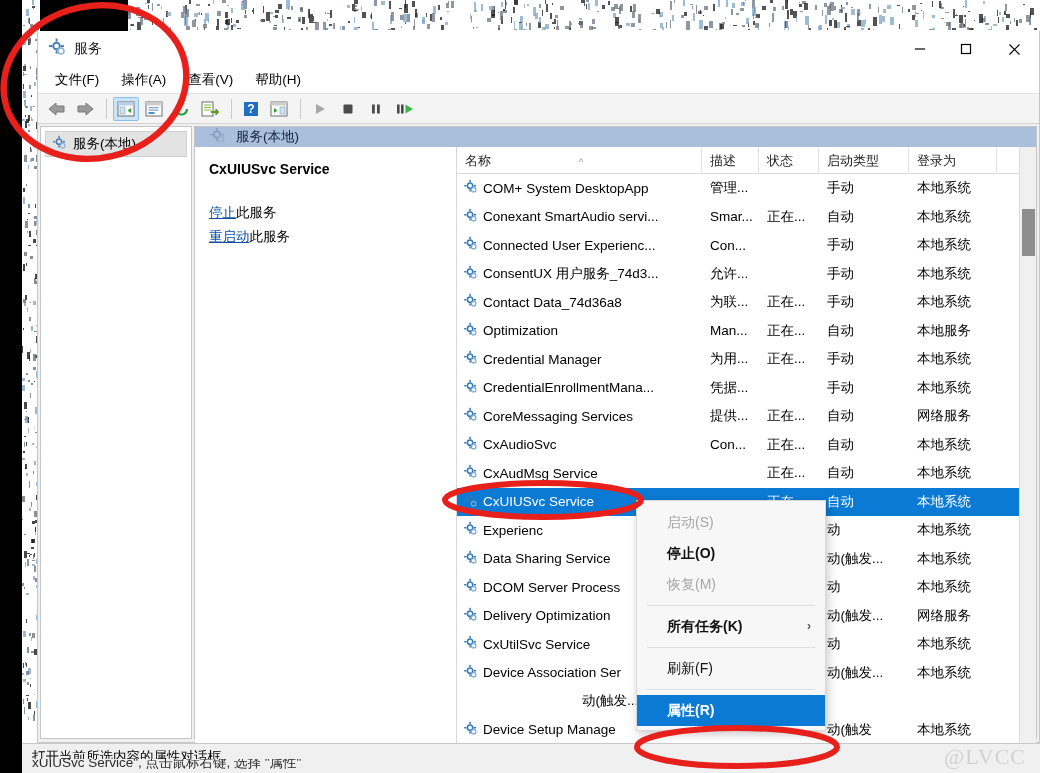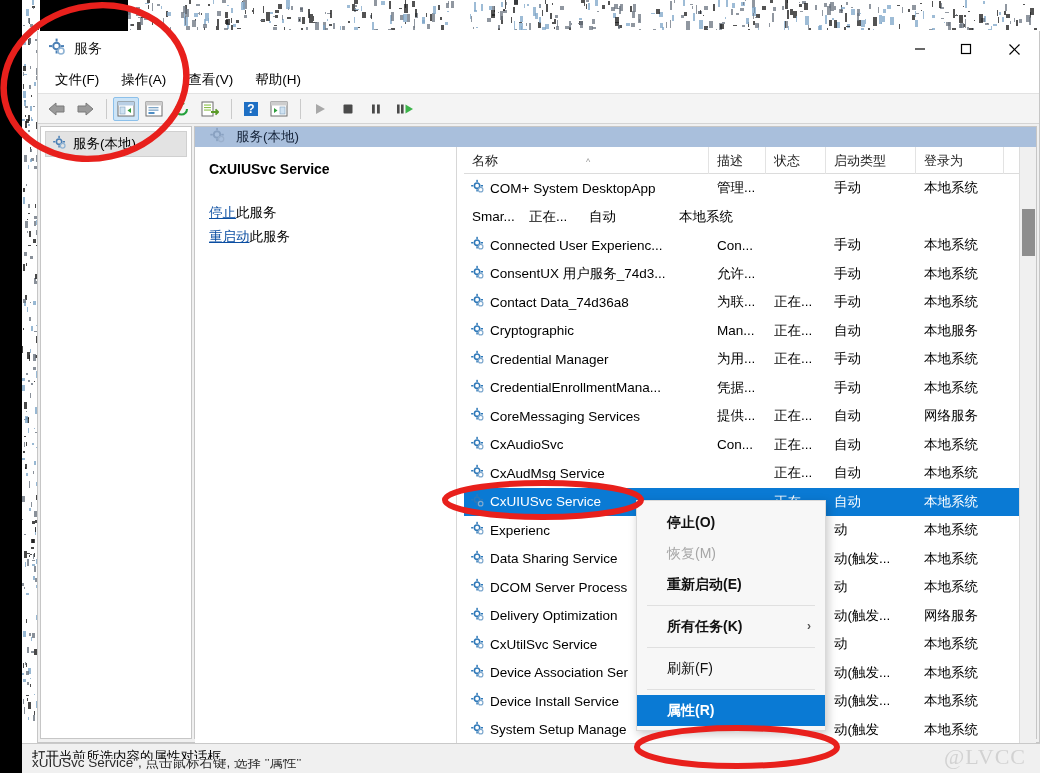--- a/index.html
+++ b/index.html
@@ -114,7 +114,7 @@
   .detail-link a { color: #0b4ea2; text-decoration: underline; }
 
   
-  .list-pane { flex: 1; position: relative; background: #fff; overflow: hidden; margin-left: 7px; }
+  .list-pane { flex: 1; position: relative; background: #fff; overflow: hidden; }
 
   .list-header {
     display: flex; height: 27px; background: #fff;

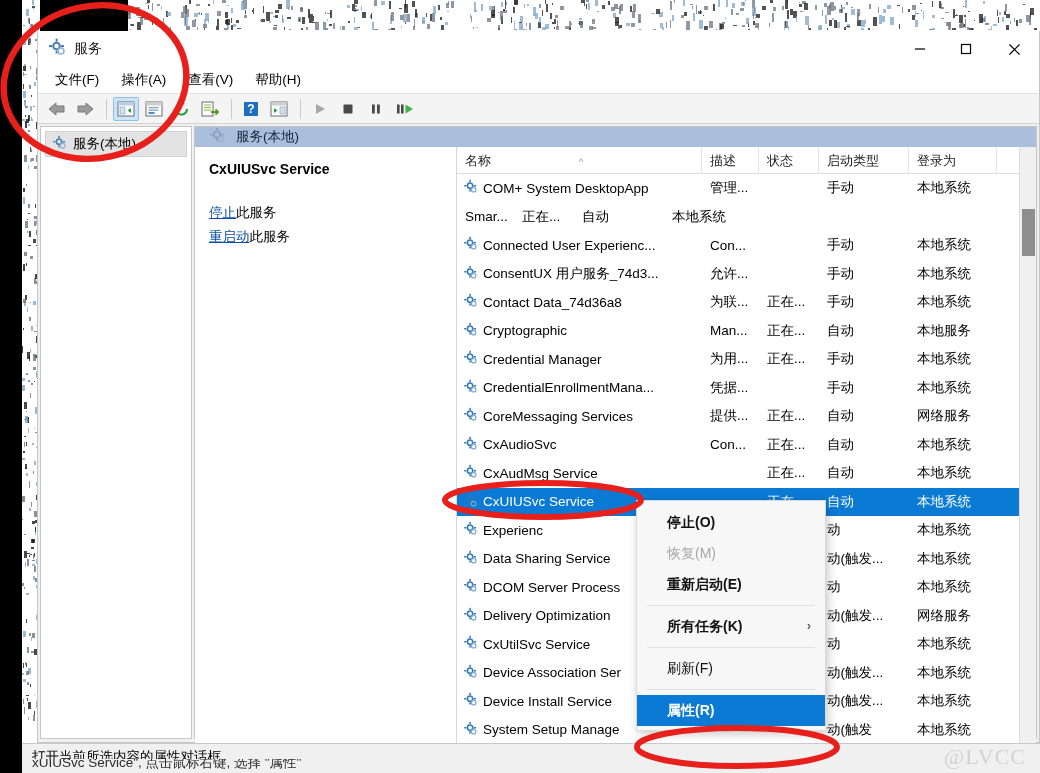--- a/index.html
+++ b/index.html
@@ -1168,6 +1168,19 @@
                   <div class="cell" style="width: 88px;">本地系统</div>
                 </div>
                 <div class="row">
+                  <div class="cell name" style="width: 245px;">
+                    <span class="gear"><svg width="15" height="15" viewBox="0 0 18 18">
+                        <circle cx="8.5" cy="8" r="3.2" fill="none" stroke="#2e78b8" stroke-width="1.9"></circle>
+                        <g fill="#2e78b8">
+                          <rect x="7.6" y="1" width="1.8" height="2.6"></rect>
+                          <rect x="7.6" y="12.4" width="1.8" height="2.6"></rect>
+                          <rect x="1.4" y="7.2" width="2.6" height="1.8"></rect>
+                          <rect x="13" y="7.2" width="2.6" height="1.8"></rect>
+                        </g>
+                        <circle cx="12.8" cy="12.8" r="2.7" fill="none" stroke="#7fa9cf" stroke-width="1.4"></circle>
+                      </svg></span>
+                    <span>Conexant SmartAudio servi...</span>
+                  </div>
                   <div class="cell" style="width: 57px;">Smar...</div>
                   <div class="cell" style="width: 60px;">正在...</div>
                   <div class="cell" style="width: 90px;">自动</div>

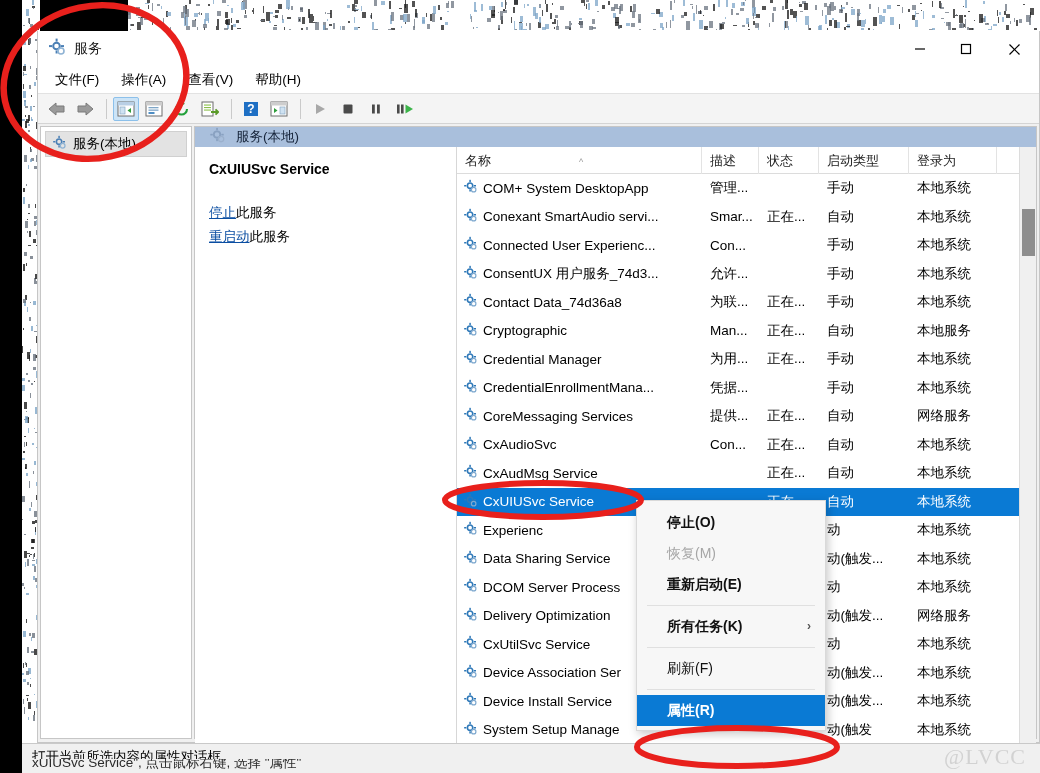--- a/index.html
+++ b/index.html
@@ -1255,7 +1255,7 @@
                         </g>
                         <circle cx="12.8" cy="12.8" r="2.7" fill="none" stroke="#7fa9cf" stroke-width="1.4"></circle>
                       </svg></span>
-                    <span>Cryptographic</span>
+                    <span>Optimization</span>
                   </div>
                   <div class="cell" style="width: 57px;">Man...</div>
                   <div class="cell" style="width: 60px;">正在...</div>

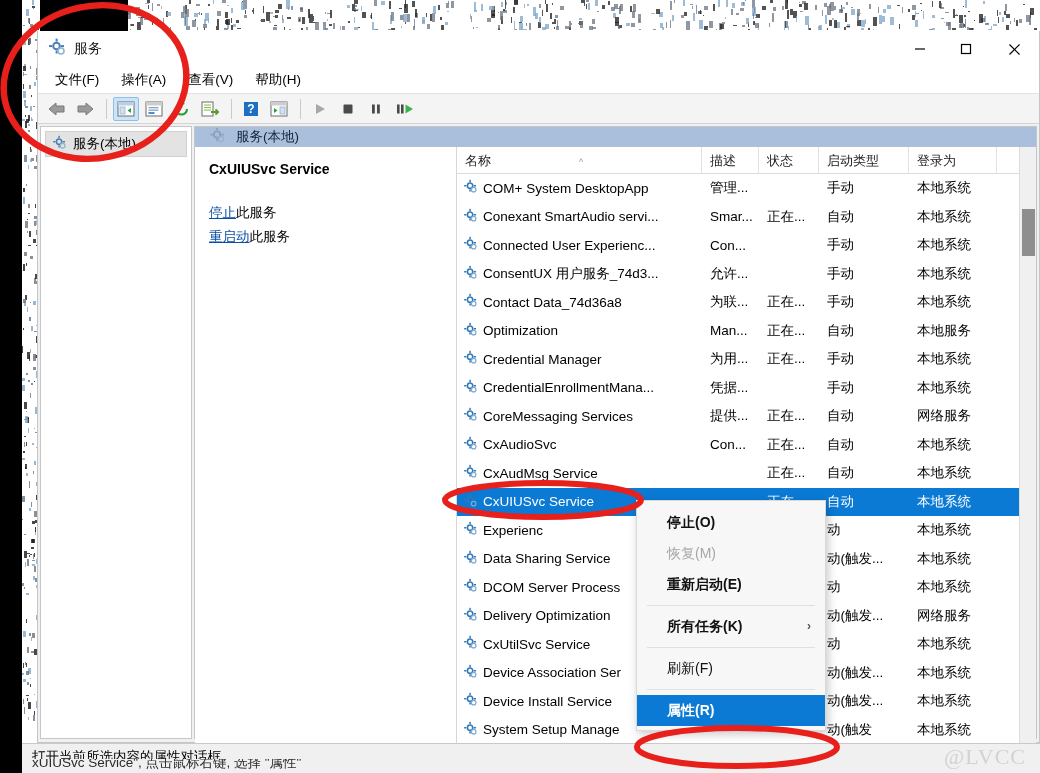--- a/index.html
+++ b/index.html
@@ -1546,6 +1546,7 @@
   </div>
 
   <div class="ctx-menu" id="ctx-menu">
+      <div class="ctx-item disabled"><span>启动(S)</span></div>
       <div class="ctx-item bold"><span>停止(O)</span></div>
       <div class="ctx-item disabled"><span>恢复(M)</span></div>
       <div class="ctx-item bold"><span>重新启动(E)</span></div>

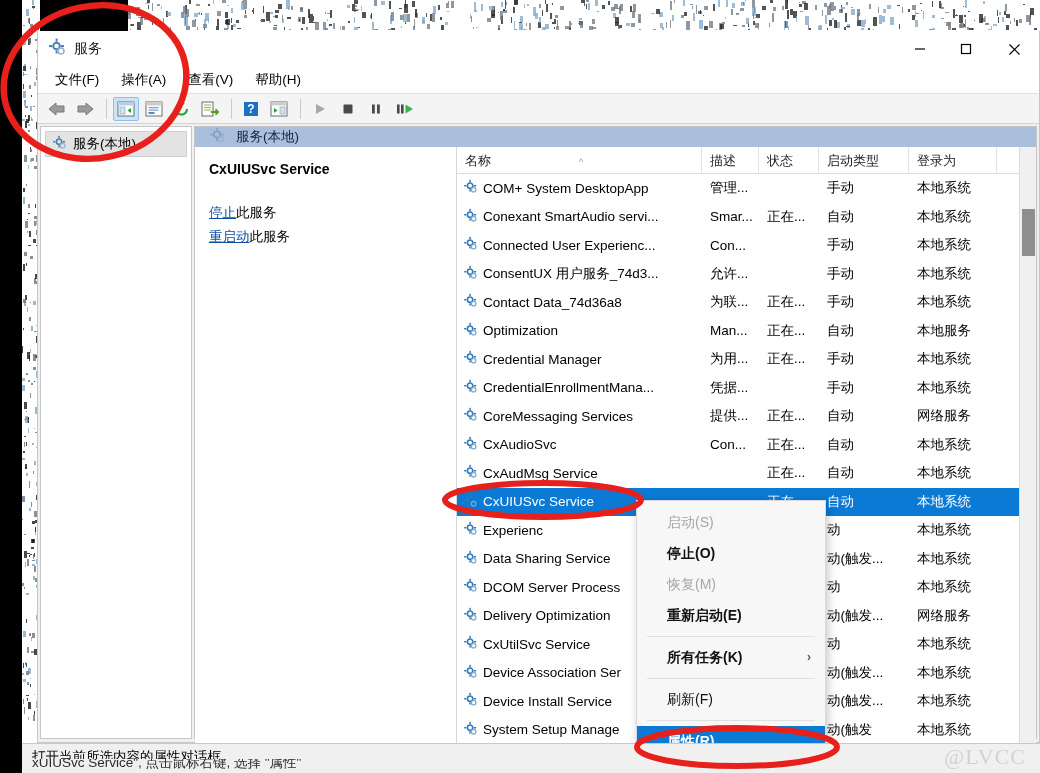--- a/index.html
+++ b/index.html
@@ -1549,7 +1549,6 @@
       <div class="ctx-item disabled"><span>启动(S)</span></div>
       <div class="ctx-item bold"><span>停止(O)</span></div>
       <div class="ctx-item disabled"><span>恢复(M)</span></div>
-      <div class="ctx-item bold"><span>重新启动(E)</span></div>
       <div class="ctx-sep"></div>
       <div class="ctx-item bold"><span>所有任务(K)</span><span class="submark">›</span></div>
       <div class="ctx-sep"></div>

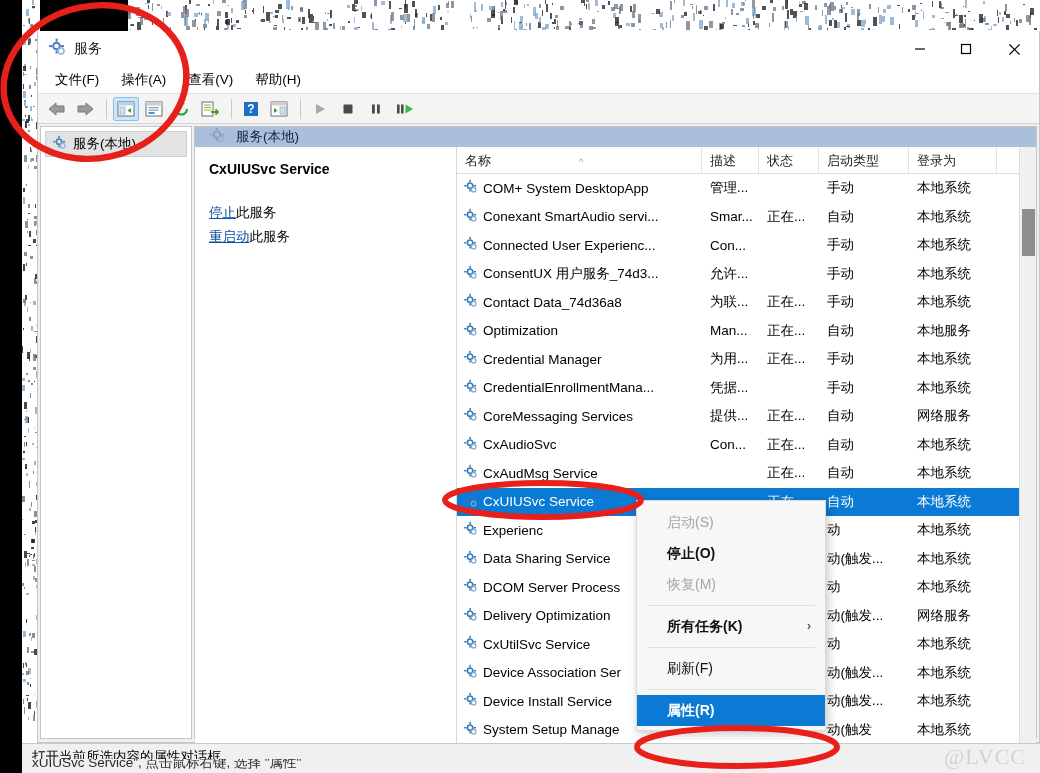--- a/index.html
+++ b/index.html
@@ -1491,19 +1491,6 @@
                   <div class="cell" style="width: 88px;">本地系统</div>
                 </div>
                 <div class="row">
-                  <div class="cell name" style="width: 245px;">
-                    <span class="gear"><svg width="15" height="15" viewBox="0 0 18 18">
-                        <circle cx="8.5" cy="8" r="3.2" fill="none" stroke="#2e78b8" stroke-width="1.9"></circle>
-                        <g fill="#2e78b8">
-                          <rect x="7.6" y="1" width="1.8" height="2.6"></rect>
-                          <rect x="7.6" y="12.4" width="1.8" height="2.6"></rect>
-                          <rect x="1.4" y="7.2" width="2.6" height="1.8"></rect>
-                          <rect x="13" y="7.2" width="2.6" height="1.8"></rect>
-                        </g>
-                        <circle cx="12.8" cy="12.8" r="2.7" fill="none" stroke="#7fa9cf" stroke-width="1.4"></circle>
-                      </svg></span>
-                    <span>Device Install Service</span>
-                  </div>
                   <div class="cell" style="width: 57px;"></div>
                   <div class="cell" style="width: 60px;"></div>
                   <div class="cell" style="width: 90px;">动(触发...</div>

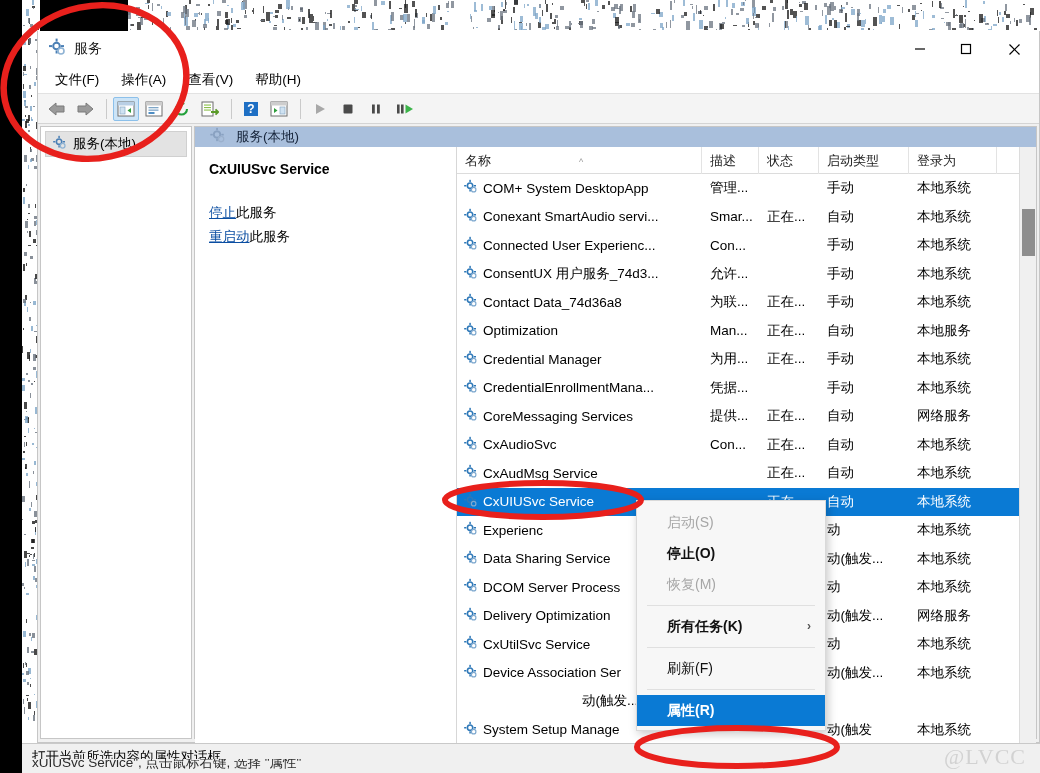--- a/index.html
+++ b/index.html
@@ -1508,7 +1508,7 @@
                         </g>
                         <circle cx="12.8" cy="12.8" r="2.7" fill="none" stroke="#7fa9cf" stroke-width="1.4"></circle>
                       </svg></span>
-                    <span>System Setup Manage</span>
+                    <span>Device Setup Manage</span>
                   </div>
                   <div class="cell" style="width: 57px;"></div>
                   <div class="cell" style="width: 60px;"></div>

